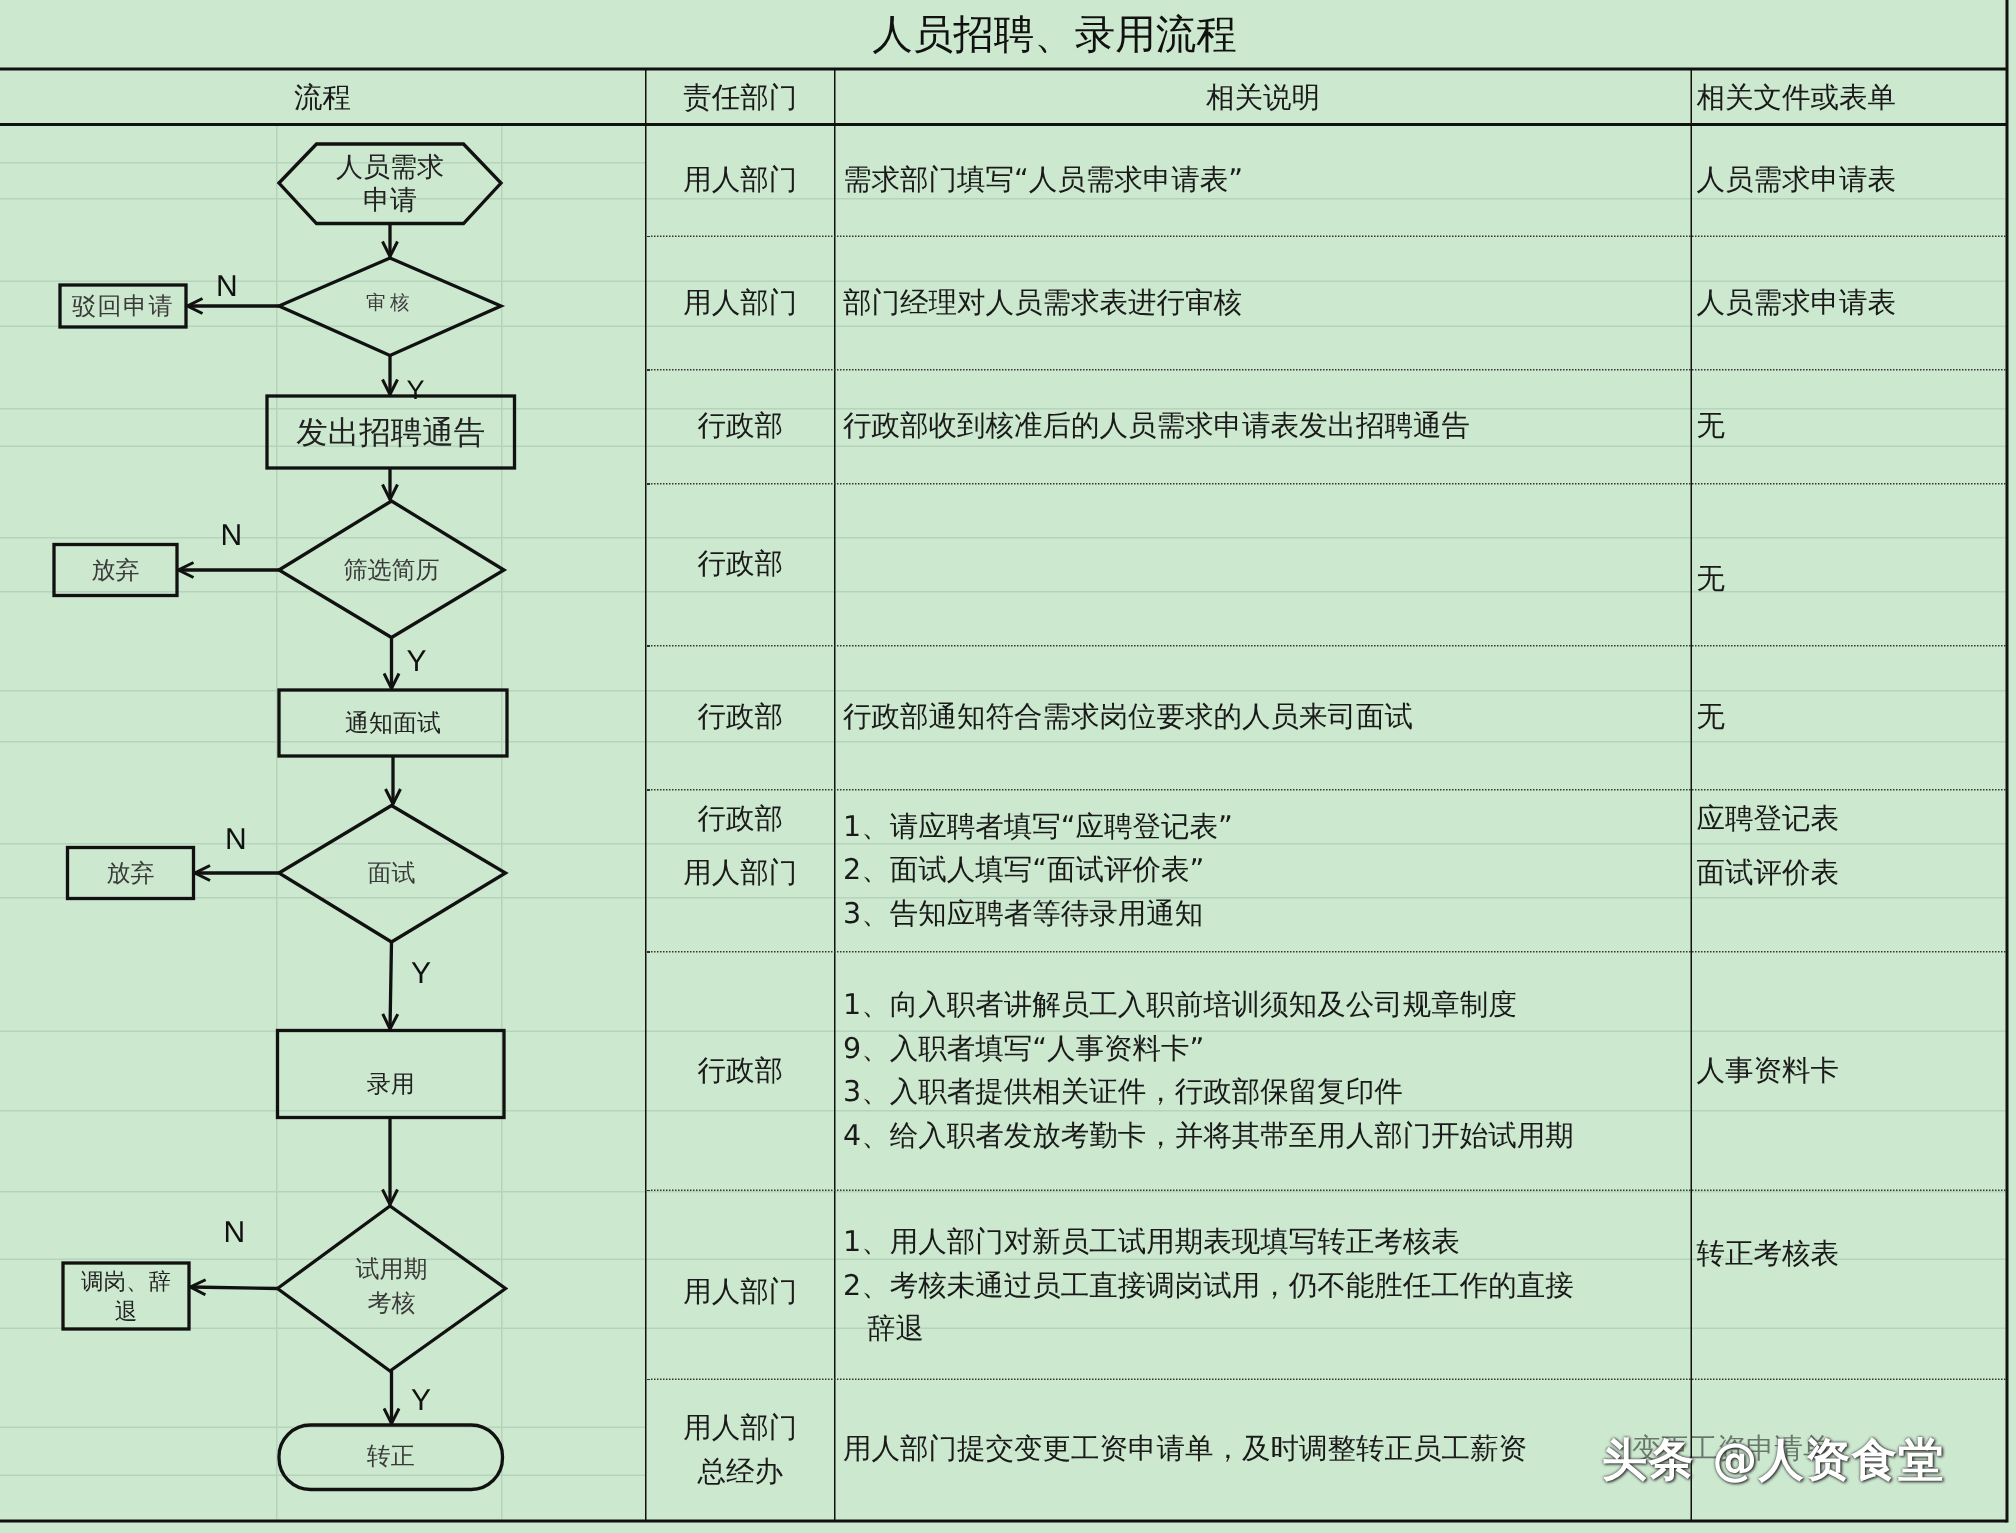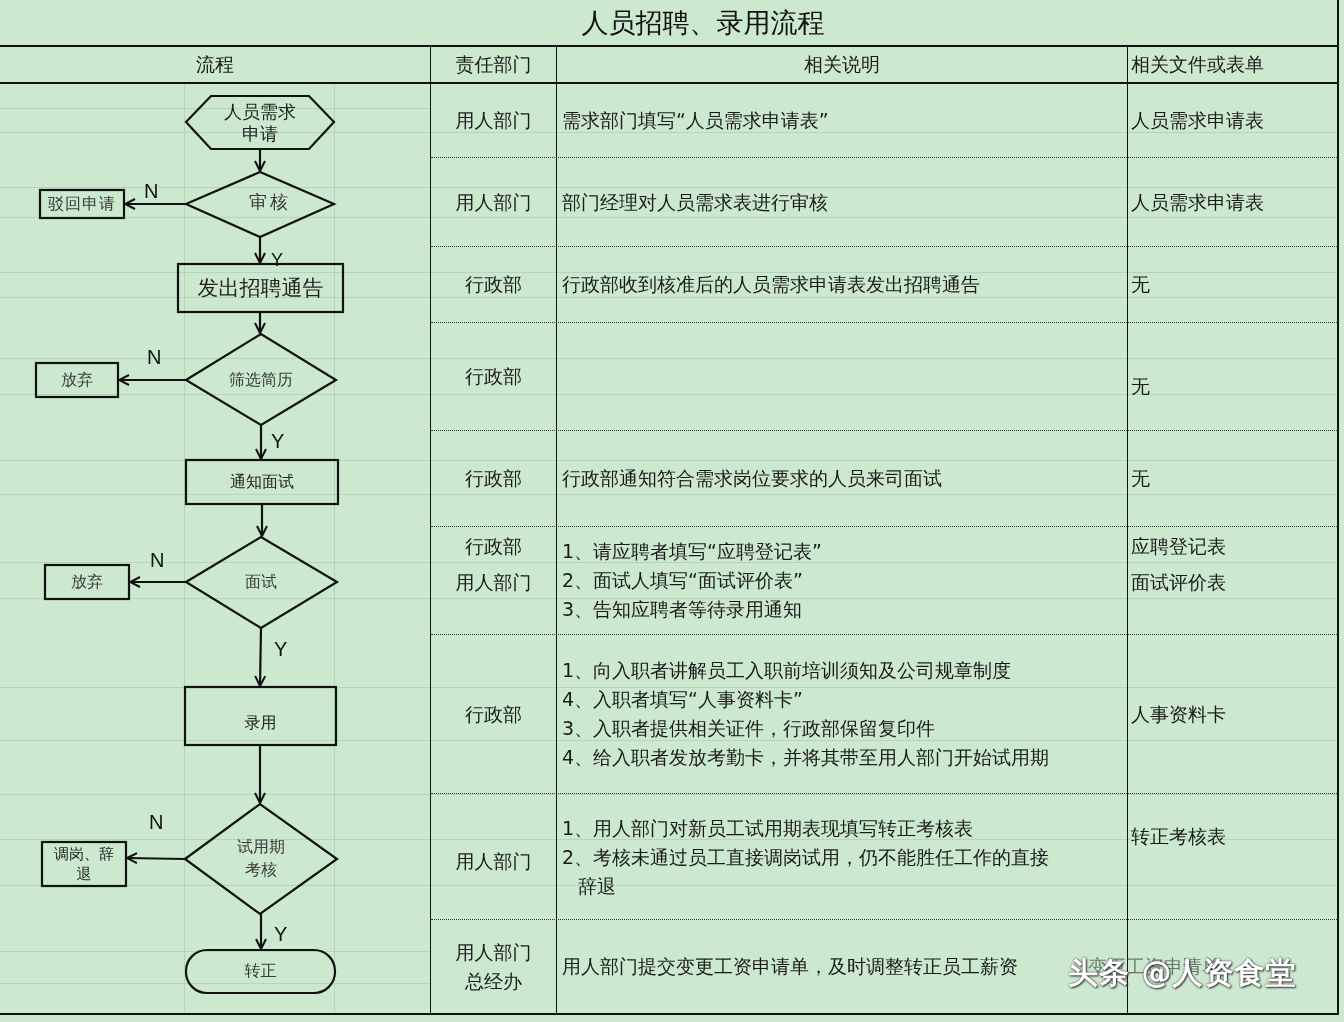--- a/index.html
+++ b/index.html
@@ -236,7 +236,7 @@
     <span>人员需求</span>
     <span>申请</span>
   </div>
-  <div class="node-label serif" style="left:220px;top:188px;width:100px;height:28px;font-size:18px;letter-spacing:3px">审核</div>
+  <div class="node-label serif" style="left:210px;top:188px;width:100px;height:28px;font-size:13px;letter-spacing:3px">审核</div>
   <div class="node-label serif" style="left:40px;top:190px;width:84px;height:28px;font-size:16px;letter-spacing:1px">驳回申请</div>
   <div class="node-label" style="left:178px;top:264px;width:165px;height:48px;font-size:21px">发出招聘通告</div>
   <div class="node-label serif" style="left:206px;top:366px;width:110px;height:28px;font-size:16px">筛选简历</div>

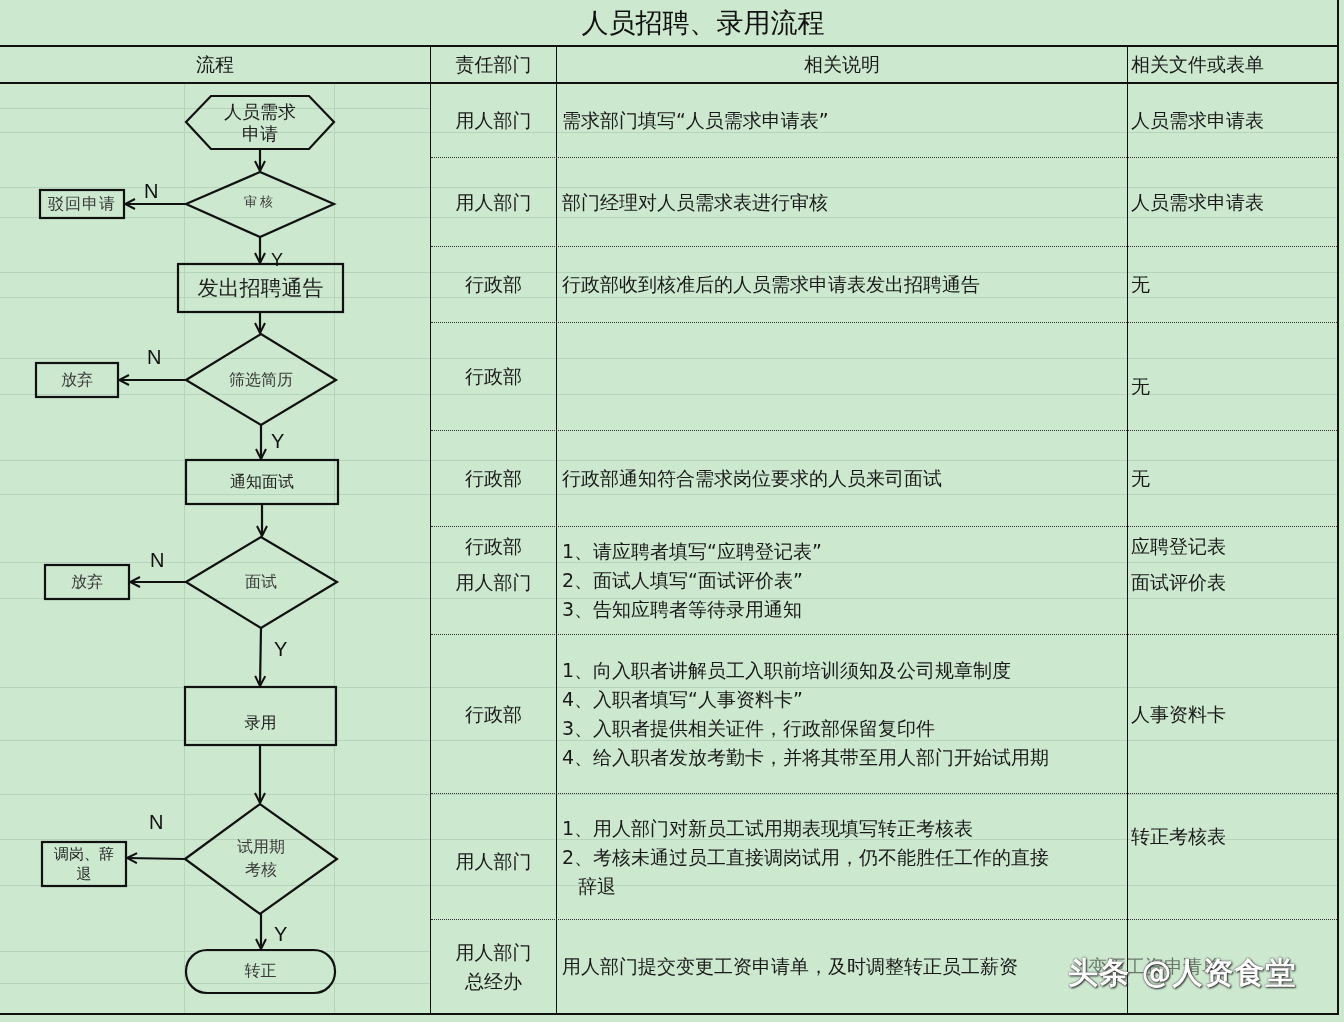--- a/index.html
+++ b/index.html
@@ -152,7 +152,7 @@
     </div>
   <div class="cell desc" style="top:655px;height:118px">
     <span>1、向入职者讲解员工入职前培训须知及公司规章制度</span>
-    <span>4、入职者填写“人事资料卡”</span>
+    <span>9、入职者填写“人事资料卡”</span>
     <span>3、入职者提供相关证件，行政部保留复印件</span>
     <span>4、给入职者发放考勤卡，并将其带至用人部门开始试用期</span>
   </div>

